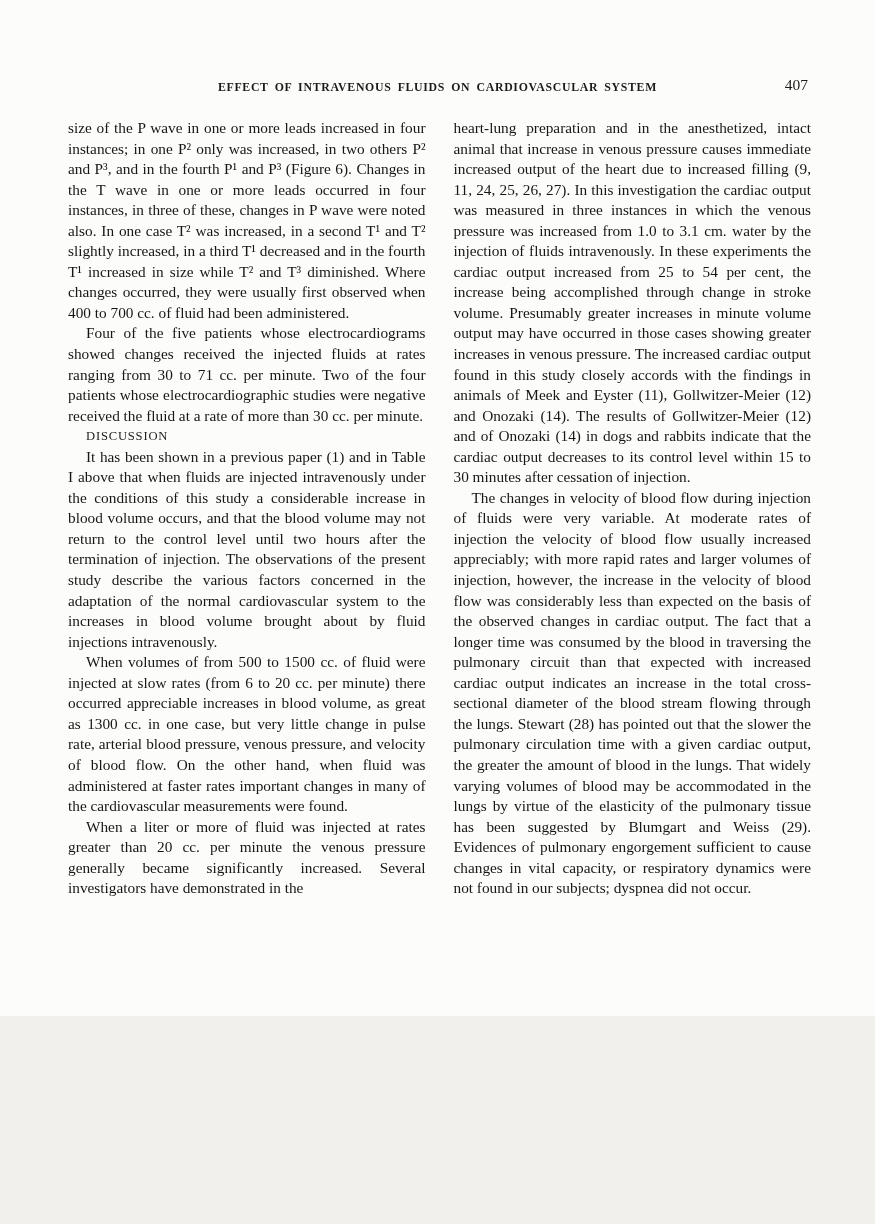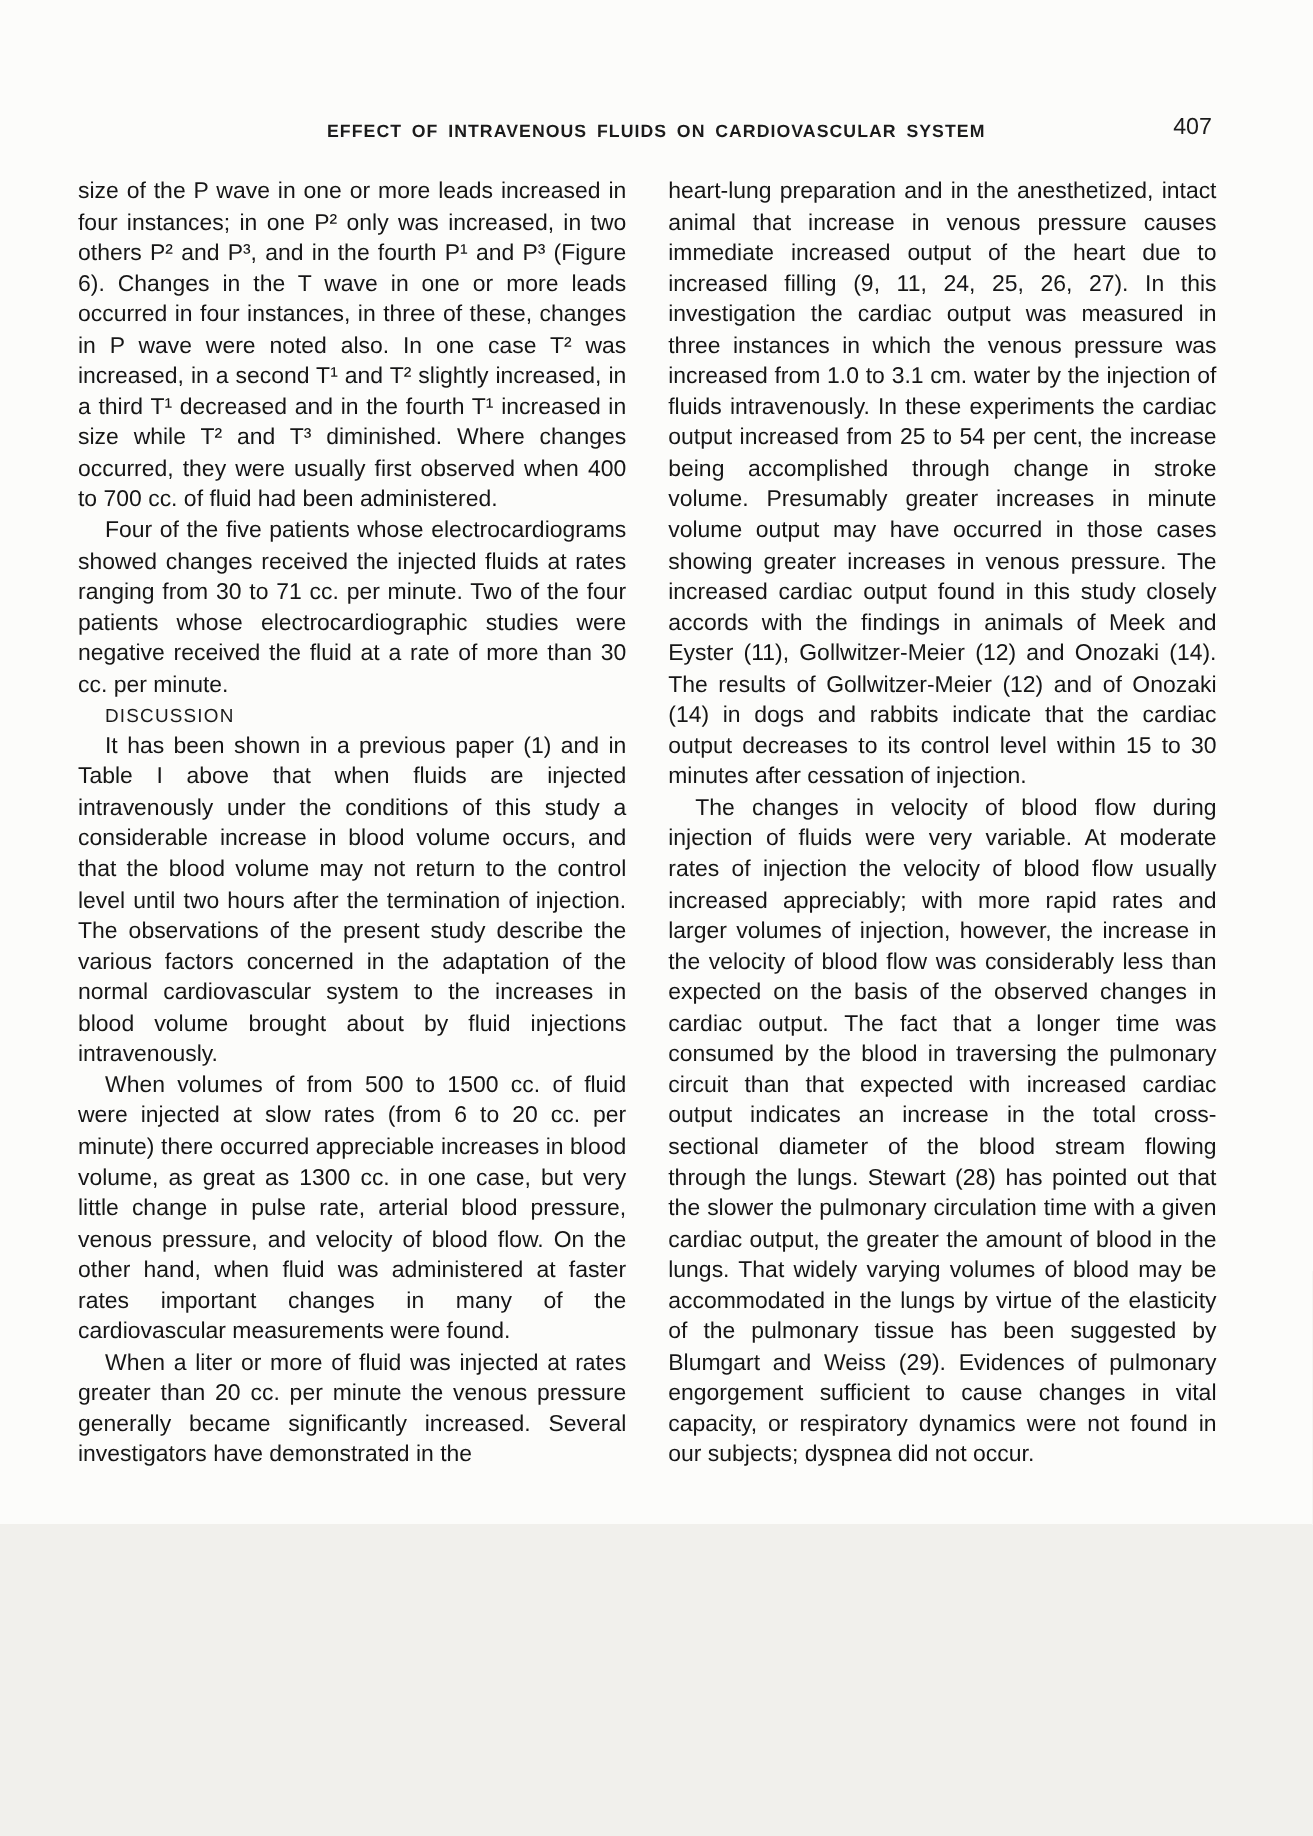--- a/index.html
+++ b/index.html
@@ -14,7 +14,7 @@
     margin: 0 auto;
     background: #fcfcfa;
     color: #161616;
-    font-family: Liberation Sans, sans-serif;
+    font-family: Liberation Serif, serif;
     box-sizing: border-box;
     overflow: hidden;
   }

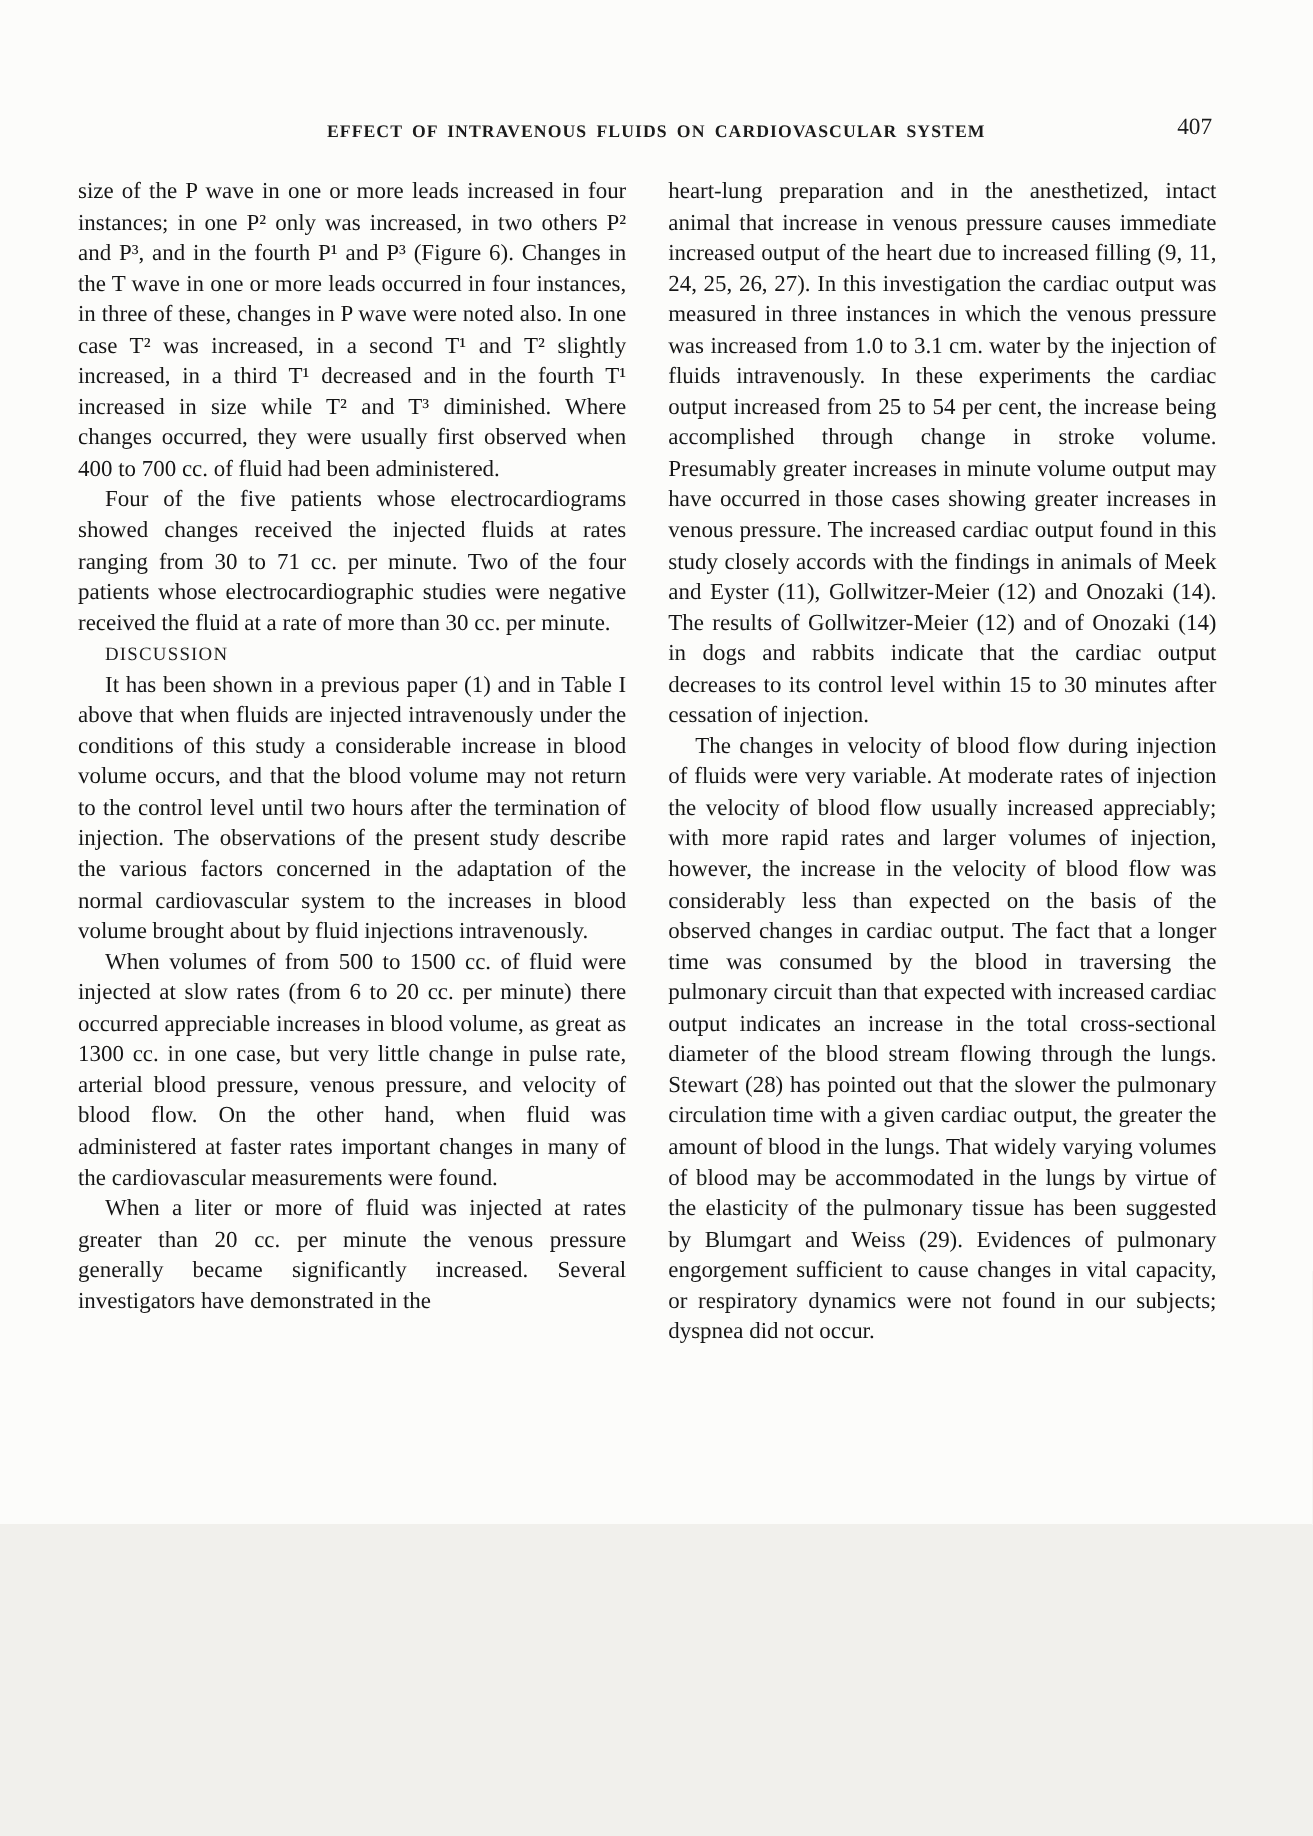--- a/index.html
+++ b/index.html
@@ -45,7 +45,7 @@
   .columns {
     position: absolute;
     top: 118px;
-    left: 52px;
+    left: 68px;
     right: 64px;
     display: flex;
     gap: 28px;

